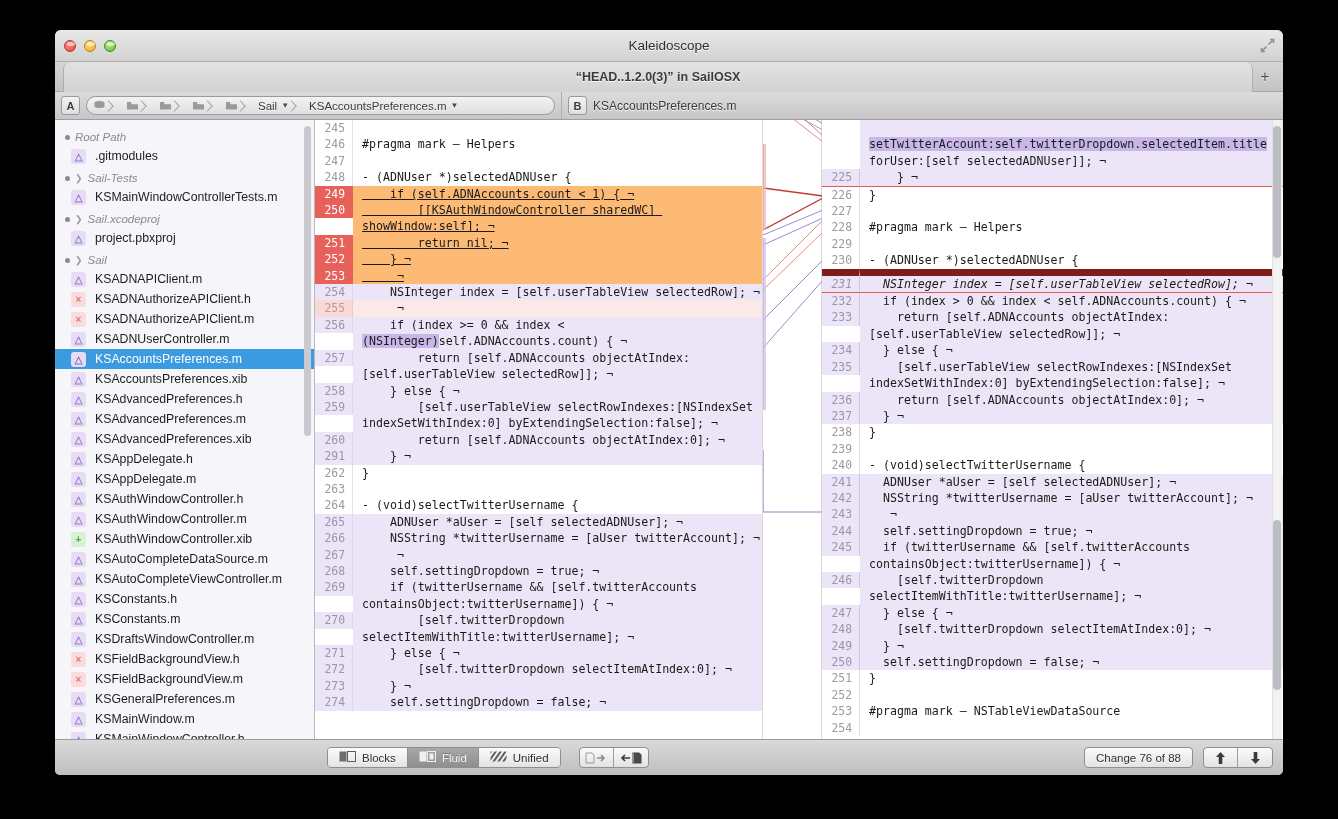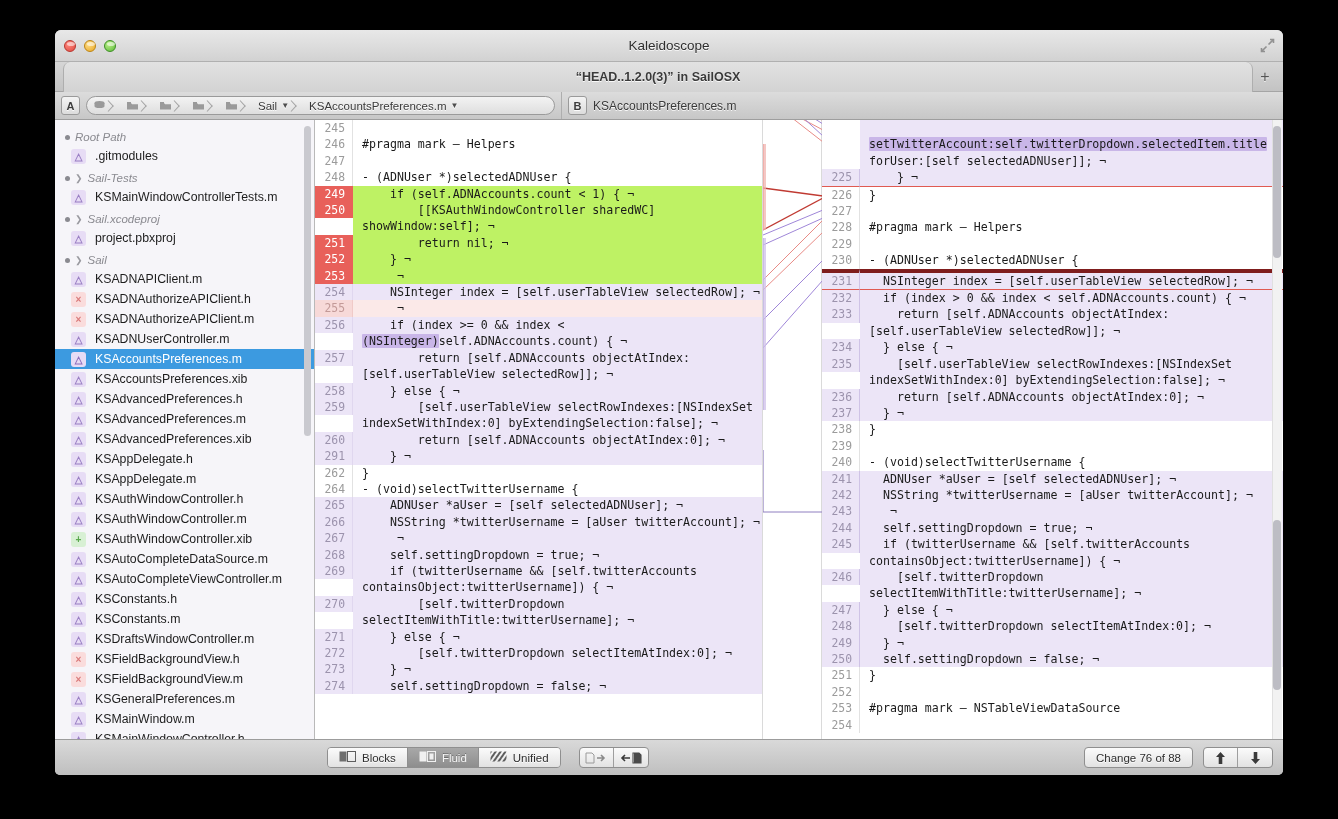--- a/index.html
+++ b/index.html
@@ -187,7 +187,7 @@
 
   
   .line.del      > .gut  { background: #e8605a; color: #fff; border-right-color: #e8605a; }
-  .line.del      > .code { background: #bef264; }
+  .line.del      > .code { background: #fdba74; text-decoration: underline; }
   .line.delsoft  > .gut  { background: #f7d9d8; color: #c39a98; border-right-color: #f0cac8; }
   .line.delsoft  > .code { background: #fbe9e8; }
   .line.chg      > .gut  { background: #ece5f7; color: #9c93ad; border-right-color: #e0d7ef; }

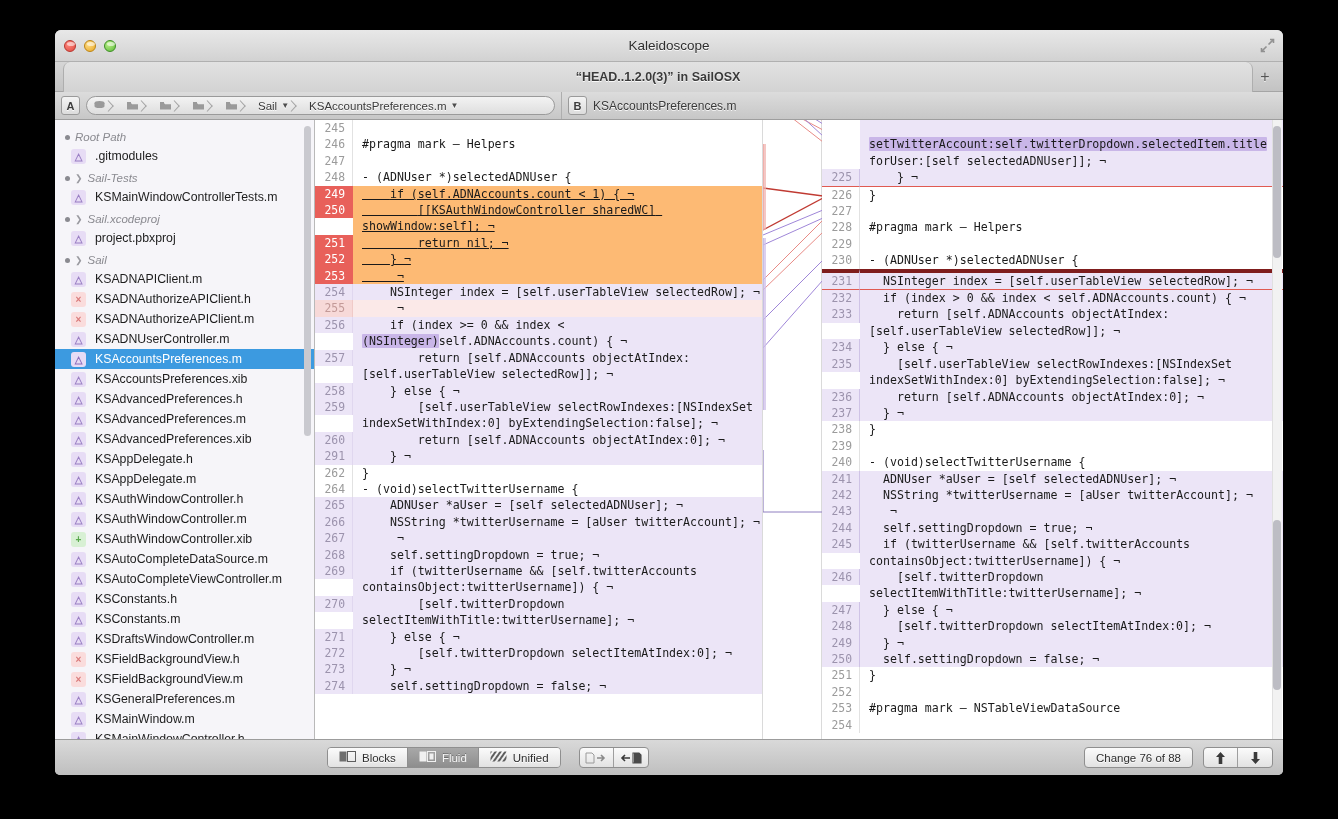--- a/index.html
+++ b/index.html
@@ -197,7 +197,7 @@
   .line.chgb     > .gut  { background: #ece5f7; color: #9c93ad; border-right-color: #cfc3e6; }
   .line.chgb     > .code { background: #ece5f7; }
   .line.outline-top    > .code,
-  .line.outline-top    > .gut  { border-top: 4px solid #7f1d1d; }
+  .line.outline-top    > .gut  { border-top: 7px solid #7f1d1d; font-style: italic; }
   .line.outline-bottom > .code,
   .line.outline-bottom > .gut  { border-bottom: 1px solid #e05a52; }
 

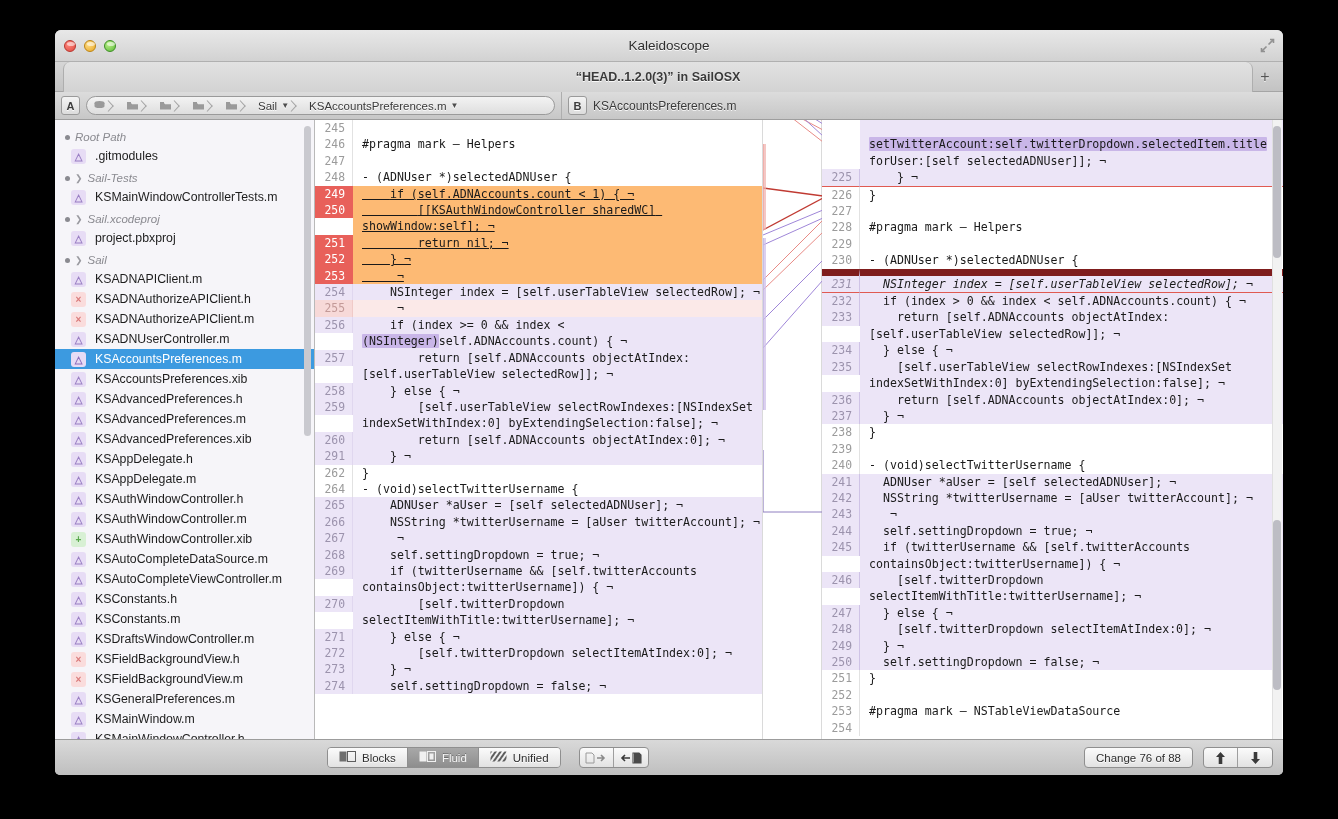--- a/index.html
+++ b/index.html
@@ -561,6 +561,10 @@
               <div class="code">}</div>
             </div>
             <div class="line">
+              <div class="gut">263</div>
+              <div class="code"></div>
+            </div>
+            <div class="line">
               <div class="gut">264</div>
               <div class="code">- (void)selectTwitterUsername {</div>
             </div>

